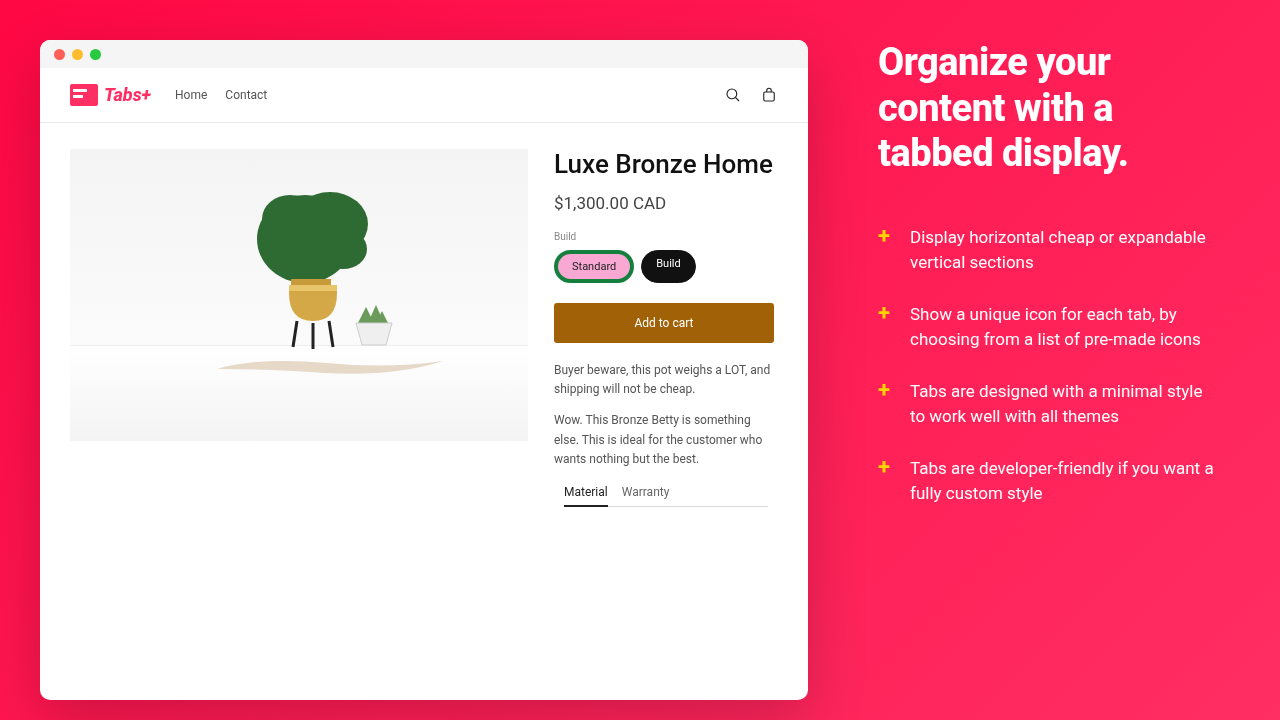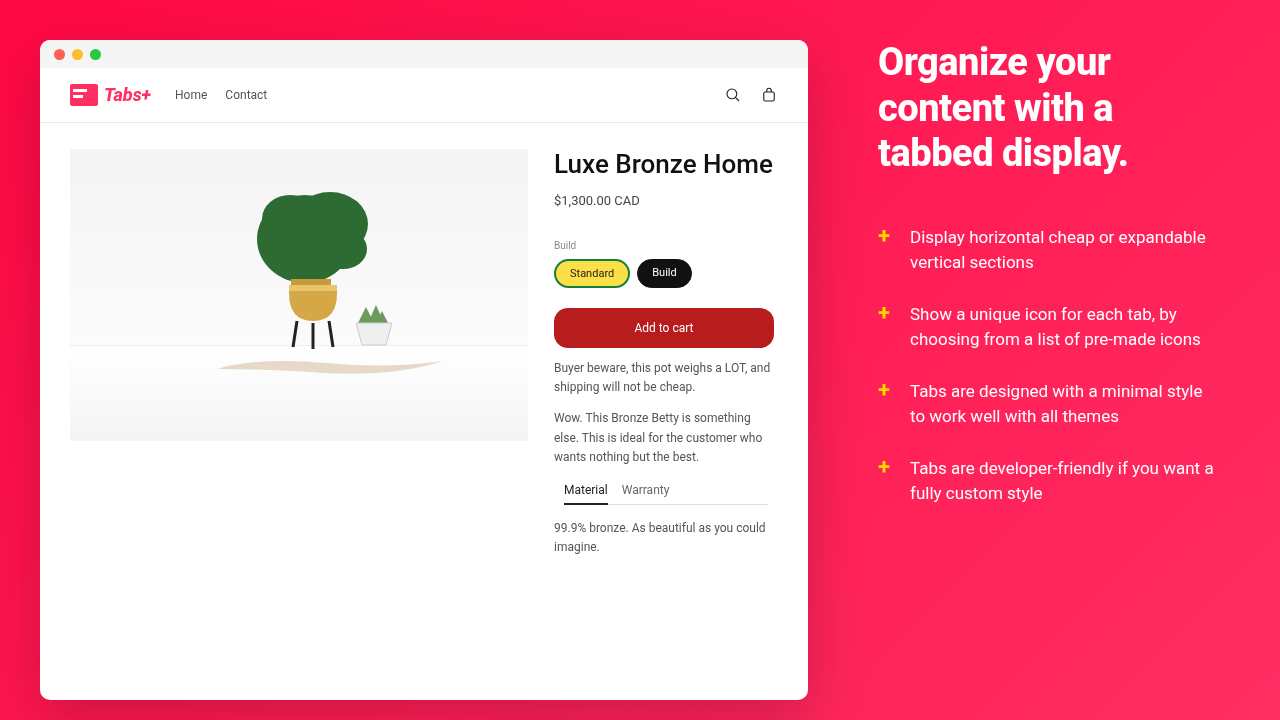--- a/index.html
+++ b/index.html
@@ -26,7 +26,7 @@
 .prod svg{position:absolute}
 .details{flex:1;min-width:0}
 .p-title{font-size:26px;font-weight:500;color:#111;margin-bottom:14px}
-.price{font-size:13px;color:#444;margin-bottom:32px}
+.price{font-size:17px;color:#444;margin-bottom:18px}
 .opt-label{font-size:10px;color:#888;margin-bottom:8px}
 .opts{display:flex;gap:7px;margin-bottom:20px}
 .pill{font-size:11px;padding:6px 14px;border-radius:20px;cursor:pointer}

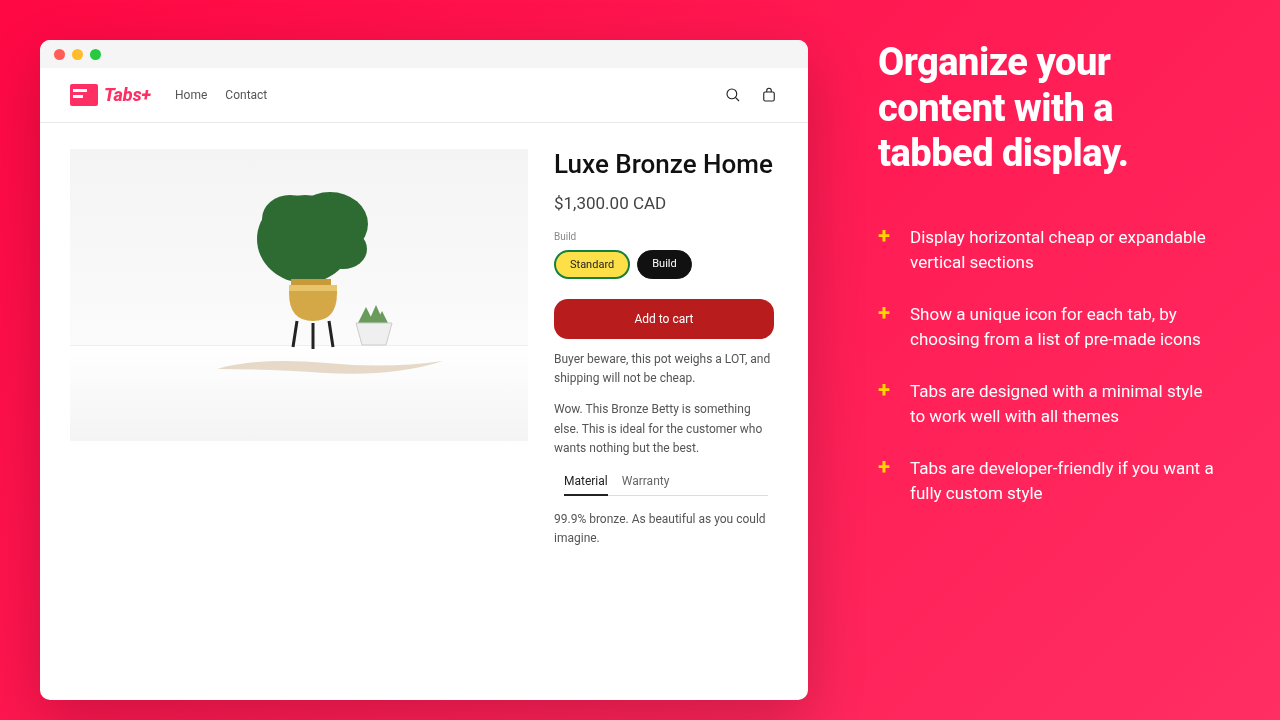--- a/index.html
+++ b/index.html
@@ -30,7 +30,7 @@
 .opt-label{font-size:10px;color:#888;margin-bottom:8px}
 .opts{display:flex;gap:7px;margin-bottom:20px}
 .pill{font-size:11px;padding:6px 14px;border-radius:20px;cursor:pointer}
-.pill-o{border:2px solid #15803d;background:#fde047;color:#222}
+.pill-o{border:4px solid #15803d;background:#f9a8d4;color:#222}
 .pill-s{background:#111;color:#fff;border:1px solid #111}
 .atc{background:#b91c1c;color:#fff;font-size:12px;width:220px;height:40px;border:none;border-radius:14px;cursor:pointer;margin-bottom:11px;display:block}
 .desc{font-size:12px;color:#555;line-height:1.6;margin-bottom:12px}

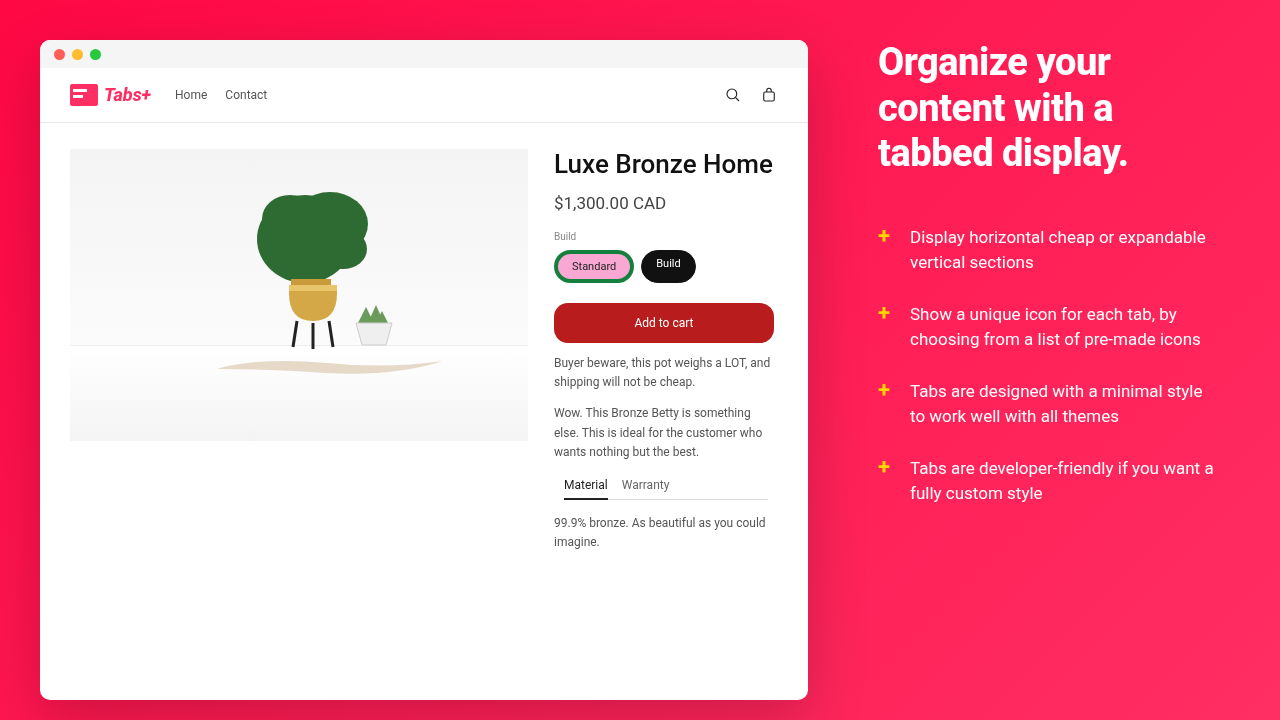--- a/index.html
+++ b/index.html
@@ -32,7 +32,7 @@
 .pill{font-size:11px;padding:6px 14px;border-radius:20px;cursor:pointer}
 .pill-o{border:4px solid #15803d;background:#f9a8d4;color:#222}
 .pill-s{background:#111;color:#fff;border:1px solid #111}
-.atc{background:#b91c1c;color:#fff;font-size:12px;width:220px;height:40px;border:none;border-radius:14px;cursor:pointer;margin-bottom:11px;display:block}
+.atc{background:#a16207;color:#fff;font-size:12px;width:220px;height:40px;border:none;border-radius:3px;cursor:pointer;margin-bottom:18px;display:block}
 .desc{font-size:12px;color:#555;line-height:1.6;margin-bottom:12px}
 .tabs{display:flex;gap:14px;border-bottom:1px solid #ddd;margin:16px 10px 14px}
 .tab{font-size:12px;color:#666;padding-bottom:6px;cursor:pointer}

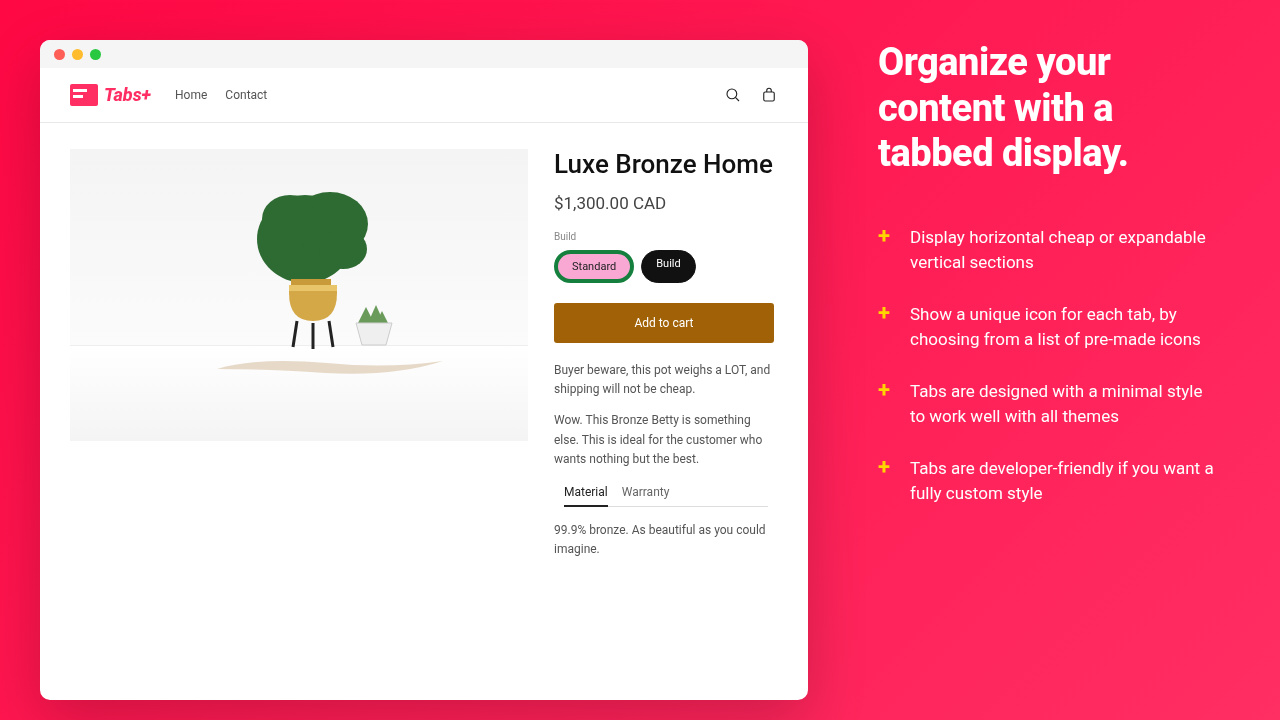--- a/index.html
+++ b/index.html
@@ -120,7 +120,6 @@
           <div class="tab tab-active">Material</div>
           <div class="tab">Warranty</div>
         </div>
-        <div class="tab-content">99.9% bronze. As beautiful as you could imagine.</div>
       </div>
     </div>
   </div>

